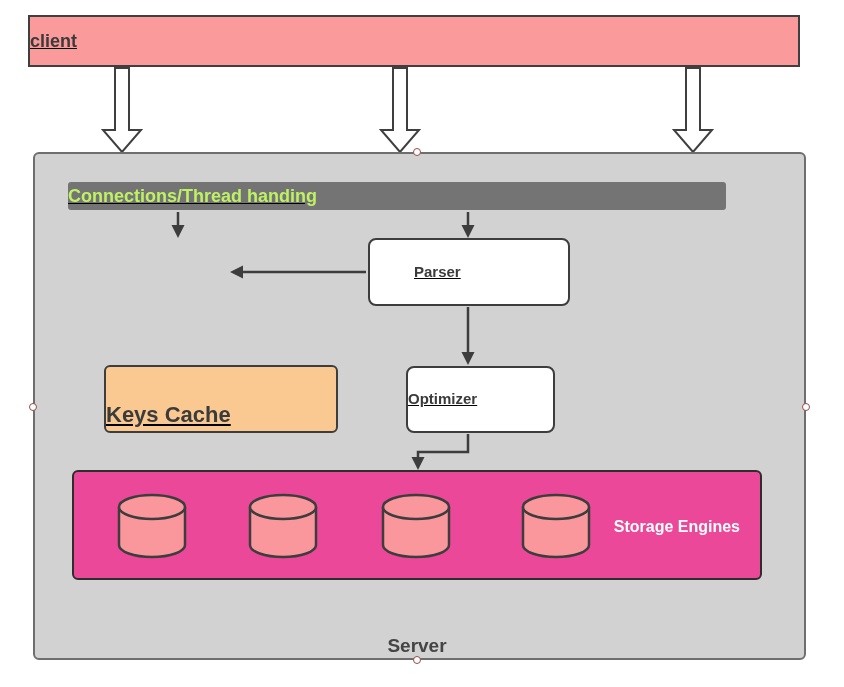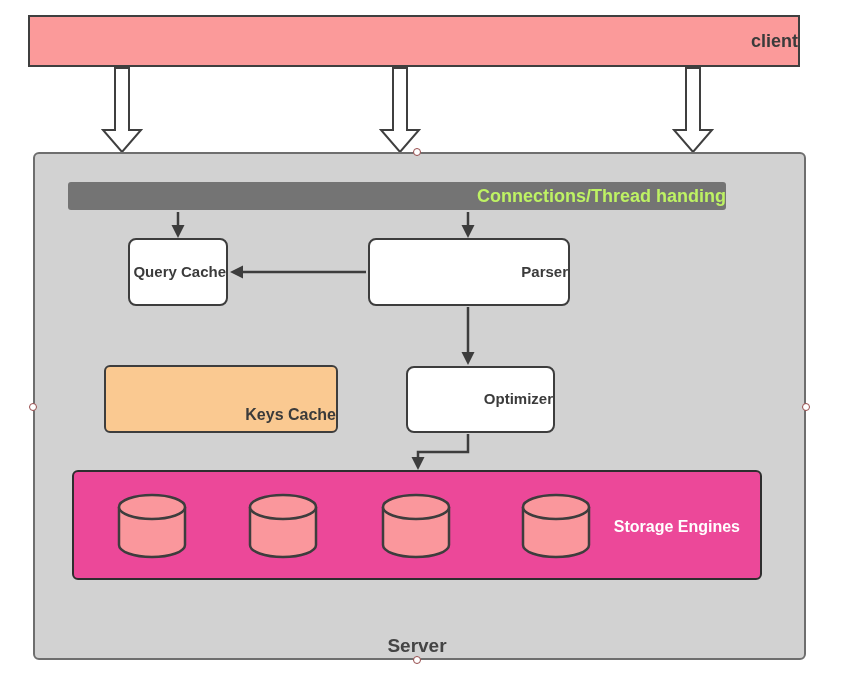--- a/index.html
+++ b/index.html
@@ -5,7 +5,7 @@
   html,body{margin:0;padding:0;background:#ffffff;font-family:"Liberation Sans",sans-serif;}
   #canvas{position:relative;width:844px;height:687px;background:#ffffff;overflow:hidden;}
   .abs{position:absolute;}
-  .node{position:absolute;box-sizing:border-box;display:flex;align-items:center;justify-content:flex-end;}
+  .node{position:absolute;box-sizing:border-box;display:flex;align-items:center;justify-content:flex-start;text-decoration:underline;}
   .lbl{color:#3b3b3b;font-weight:bold;text-align:center;line-height:1.25;}
 
   

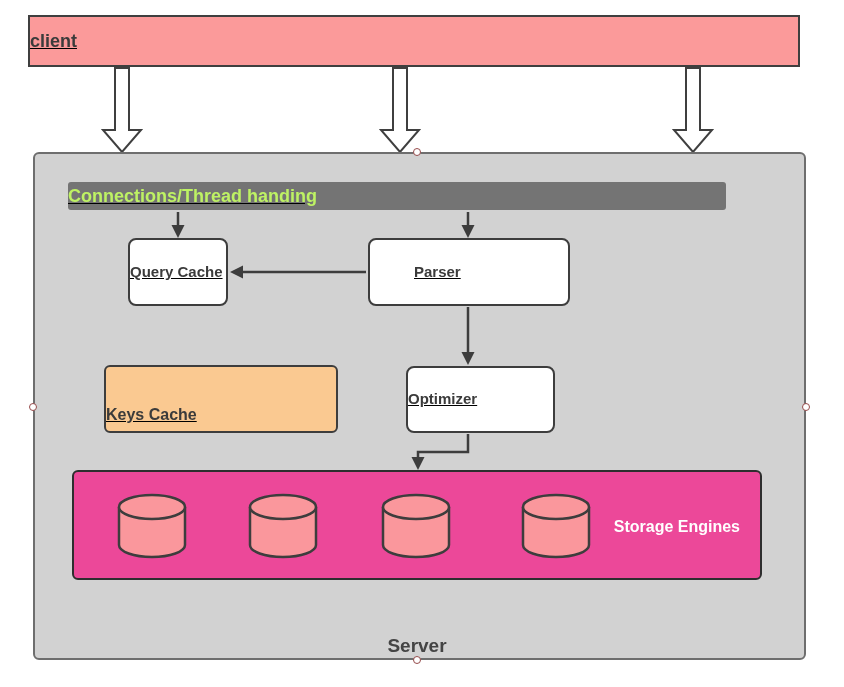--- a/index.html
+++ b/index.html
@@ -64,9 +64,6 @@
     <span class="lbl">Connections/Thread handing</span>
   </div>
 
-  <div class="node whitebox querycache">
-    <span class="lbl">Query Cache</span>
-  </div>
 
   <div class="node whitebox parser">
     <span class="lbl">Parser</span>

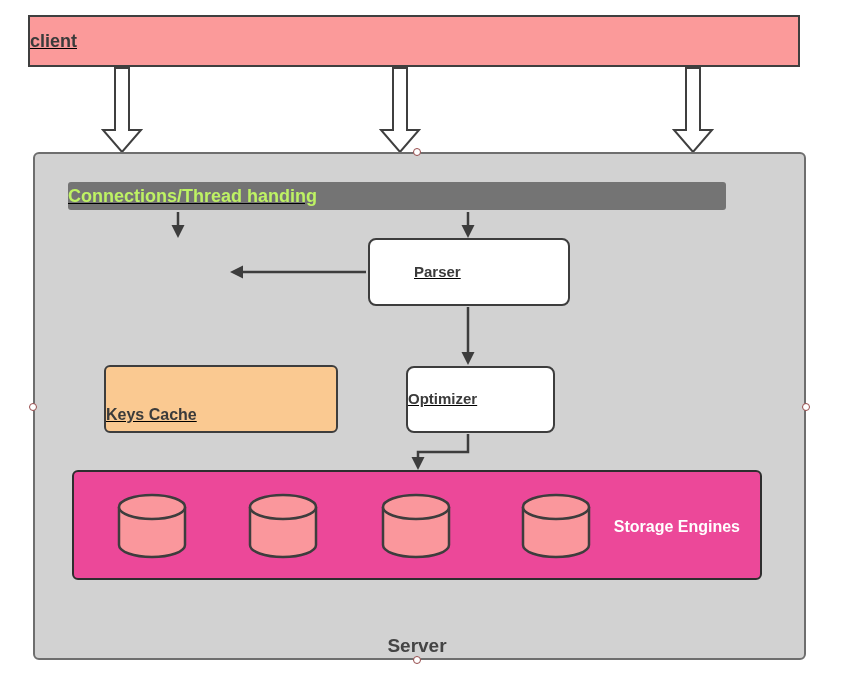--- a/index.html
+++ b/index.html
@@ -29,7 +29,7 @@
 
   
   .keyscache{left:104px;top:365px;width:234px;height:68px;background:#fac991;border:2px solid #3d3d3d;border-radius:6px;}
-  .keyscache .lbl{font-size:16px;margin-top:32px;}
+  .keyscache .lbl{font-size:22px;margin-top:32px;}
 
   
   .storage{left:72px;top:470px;width:690px;height:110px;background:#ec4899;border:2px solid #2e2e2e;border-radius:6px;}

